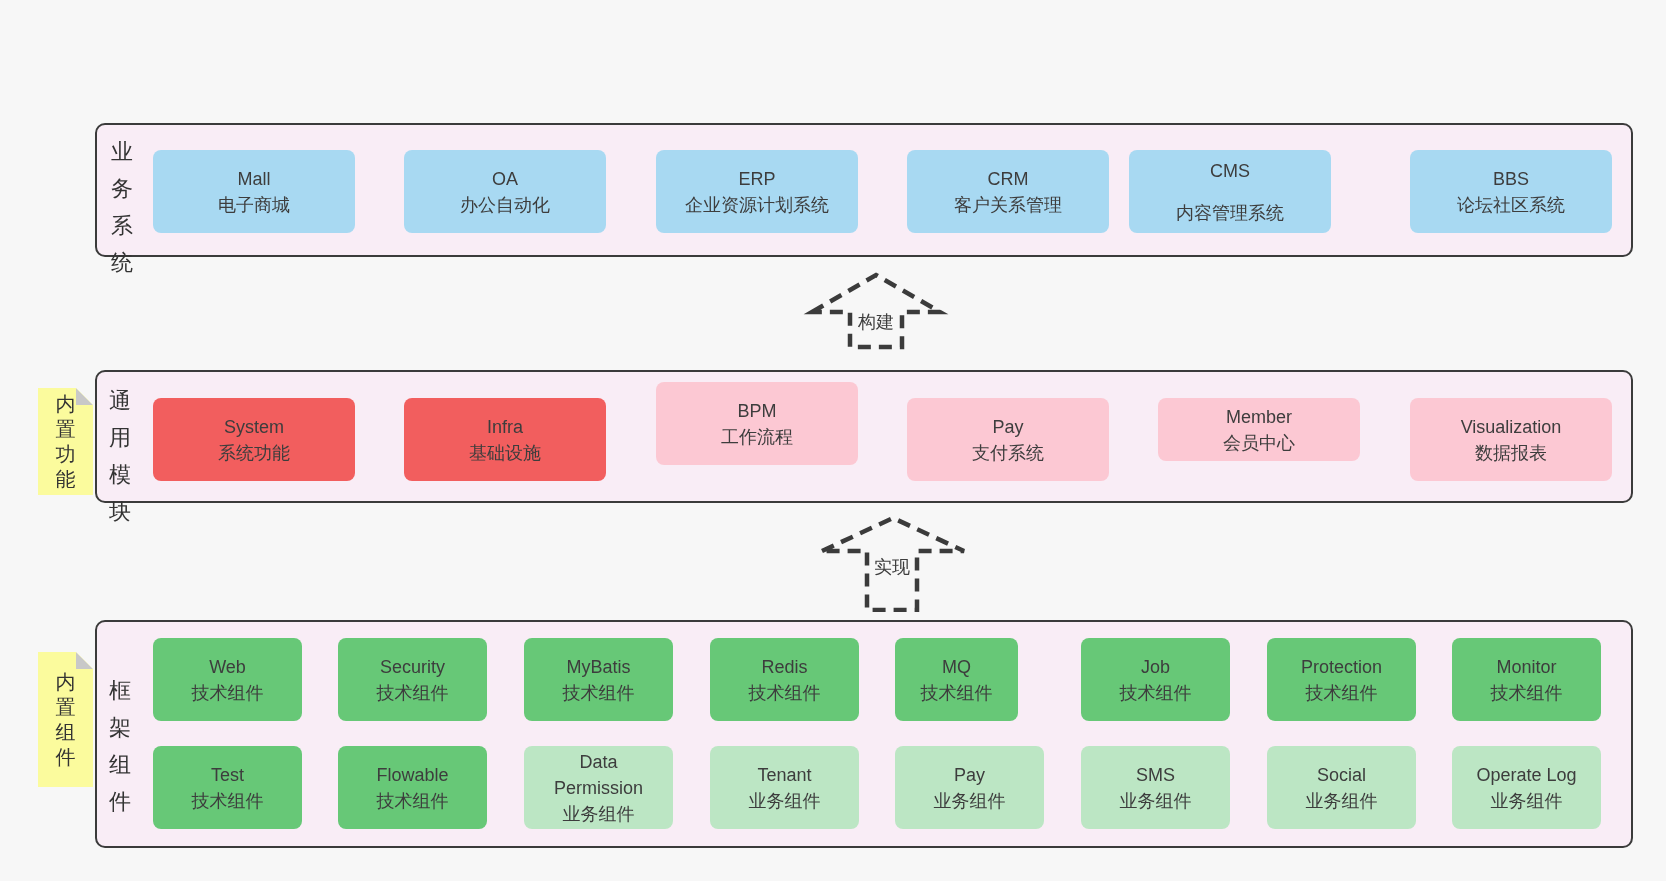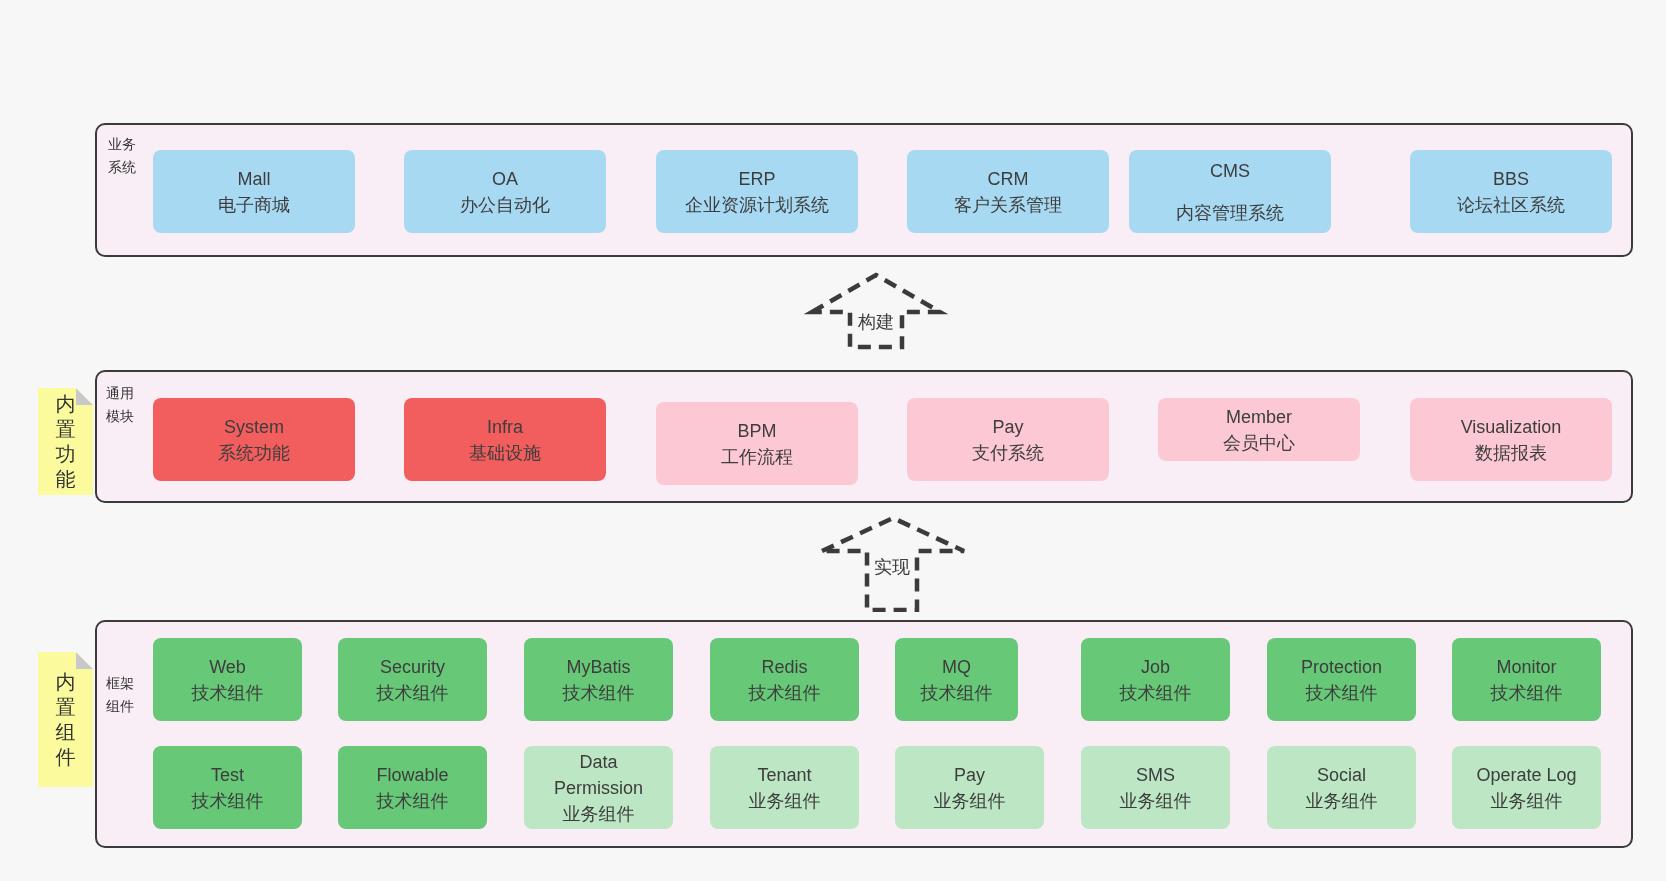--- a/index.html
+++ b/index.html
@@ -12,7 +12,7 @@
     border-radius:10px; box-sizing:border-box;
   }
   .vtext {
-    position:absolute; width:28px; font-size:14px; line-height:23px;
+    position:absolute; width:28px; font-size:22px; line-height:37px;
     color:#333; text-align:center; word-break:break-all; white-space:normal;
   }
   .box {

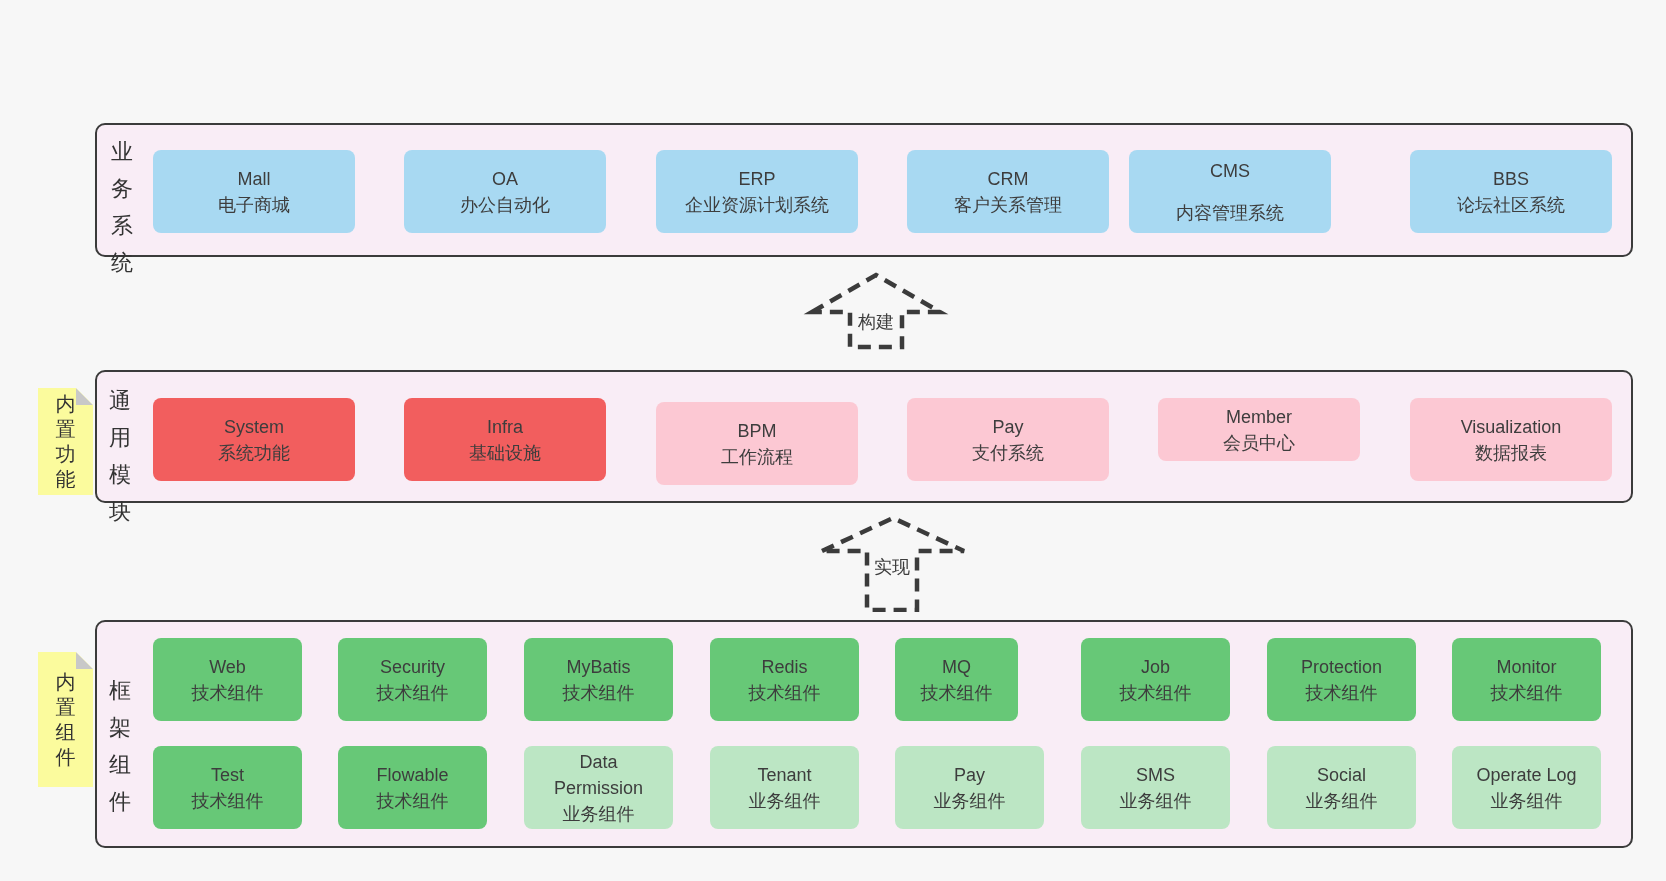--- a/index.html
+++ b/index.html
@@ -102,7 +102,7 @@
     <div>Infra</div>
     <div>基础设施</div>
   </div>
-  <div class="box pink" style="left:656px;  top:402px; width:202px; height:83px;">
+  <div class="box pink" style="left:656px;  top:382px; width:202px; height:83px;">
     <div>BPM</div>
     <div>工作流程</div>
   </div>

